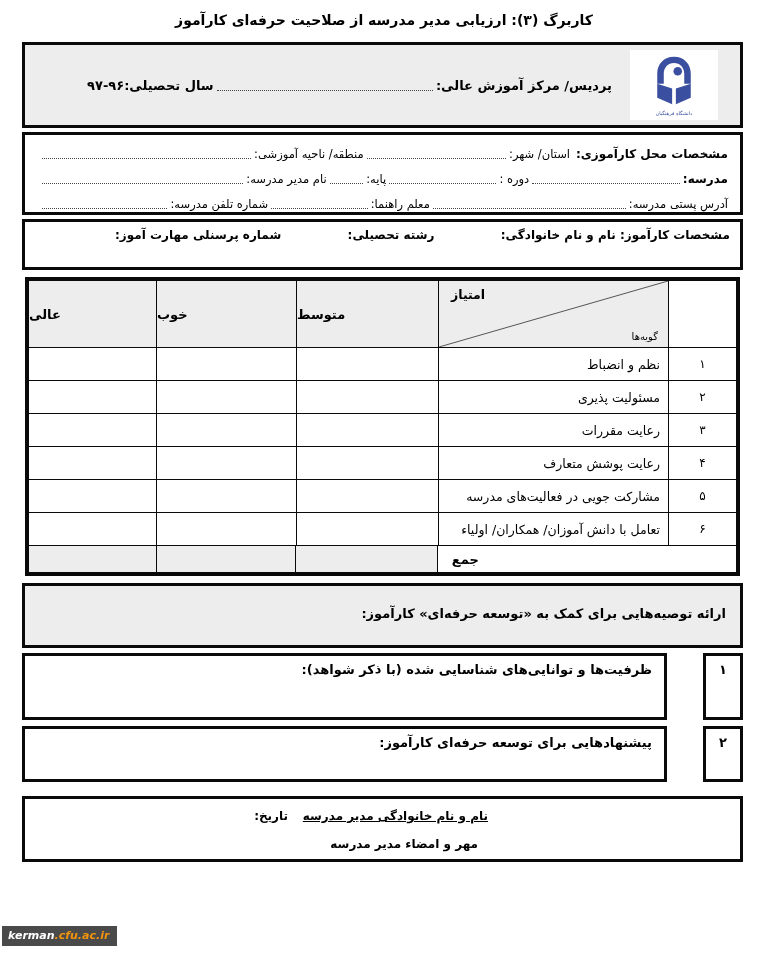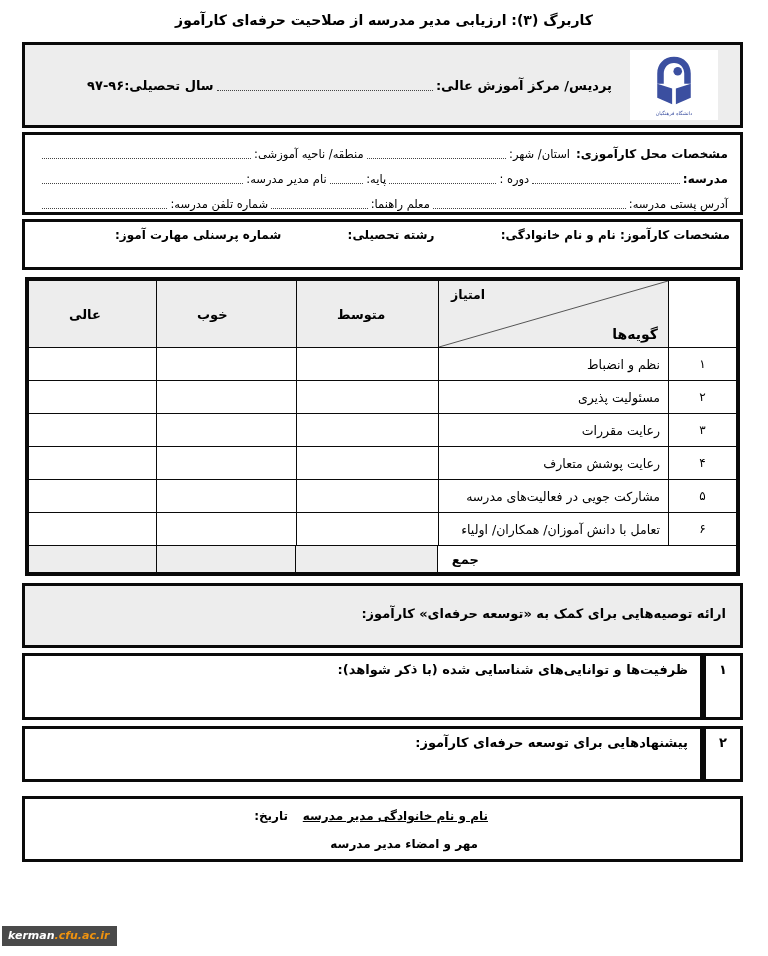--- a/index.html
+++ b/index.html
@@ -52,7 +52,7 @@
   .head { height:66px; }
   .head .cell { background:#ededed; display:flex; align-items:center;
                 justify-content:flex-end; padding-right:12px; font-weight:bold;
-                font-size:13px; direction:rtl;padding-left:40px; }
+                font-size:13px; direction:rtl; }
   .head .c5 { background:#fff; }
   .diag { position:relative; padding:16px !important; justify-content:flex-start !important; }
   .diag svg { position:absolute; inset:0; width:100%; height:100%; }

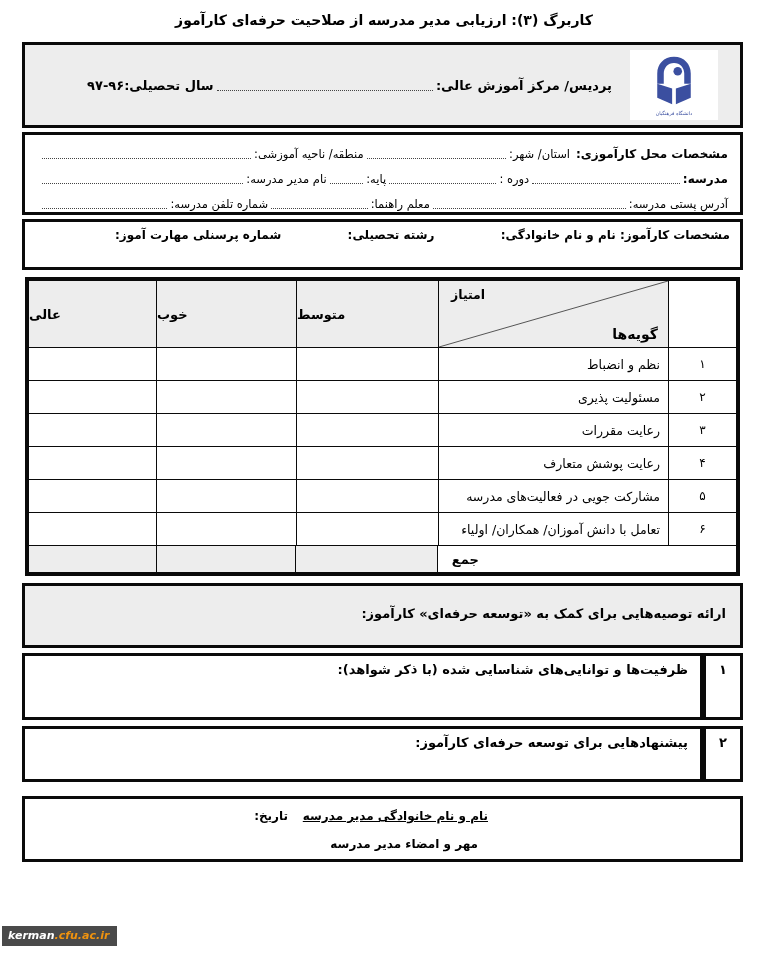--- a/index.html
+++ b/index.html
@@ -57,7 +57,7 @@
   .diag { position:relative; padding:16px !important; justify-content:flex-start !important; }
   .diag svg { position:absolute; inset:0; width:100%; height:100%; }
   .diag .score-lbl { position:absolute; top:6px; left:12px; font-weight:bold; font-size:12.5px; }
-  .diag .items-lbl { position:absolute; bottom:5px; right:10px; font-weight:bold; font-size:14px; }
+  .diag .items-lbl { position:absolute; bottom:5px; right:10px; font-weight:normal; font-size:10px; }
   .drow { height:33px; }
   .drow .crit { direction:rtl; display:flex; align-items:center; padding-right:8px;
                 font-size:12.5px; }

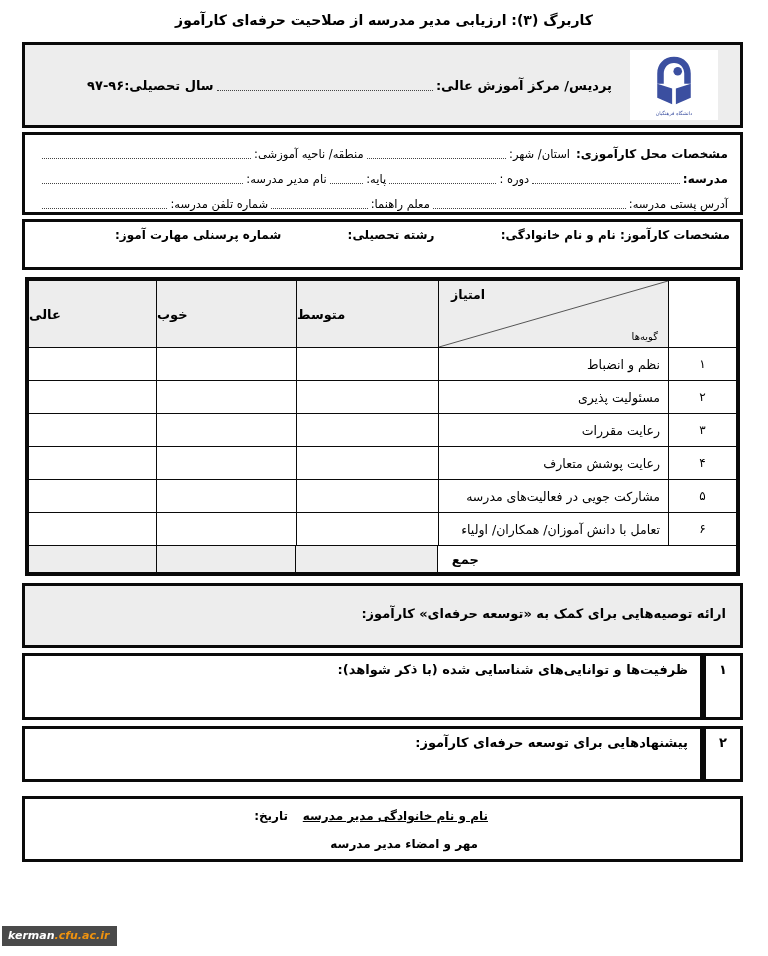--- a/index.html
+++ b/index.html
@@ -70,7 +70,7 @@
   
   .rec-head { left:22px; top:583px; width:721px; height:65px; background:#ededed;
               padding:20px 14px; direction:rtl; font-weight:bold; font-size:13px; }
-  .rec-row { position:absolute; left:22px; width:721px; display:flex; direction:ltr; }
+  .rec-row { position:absolute; left:22px; width:721px; display:flex; direction:ltr;gap:36px; }
   .rec1 { top:653px; height:67px; } .rec2 { top:726px; height:56px; }
   .rec-main { flex:1; border:3px solid #0a0a0a; background:#fff; direction:rtl;
               padding:6px 12px; font-weight:bold; font-size:13px; }

